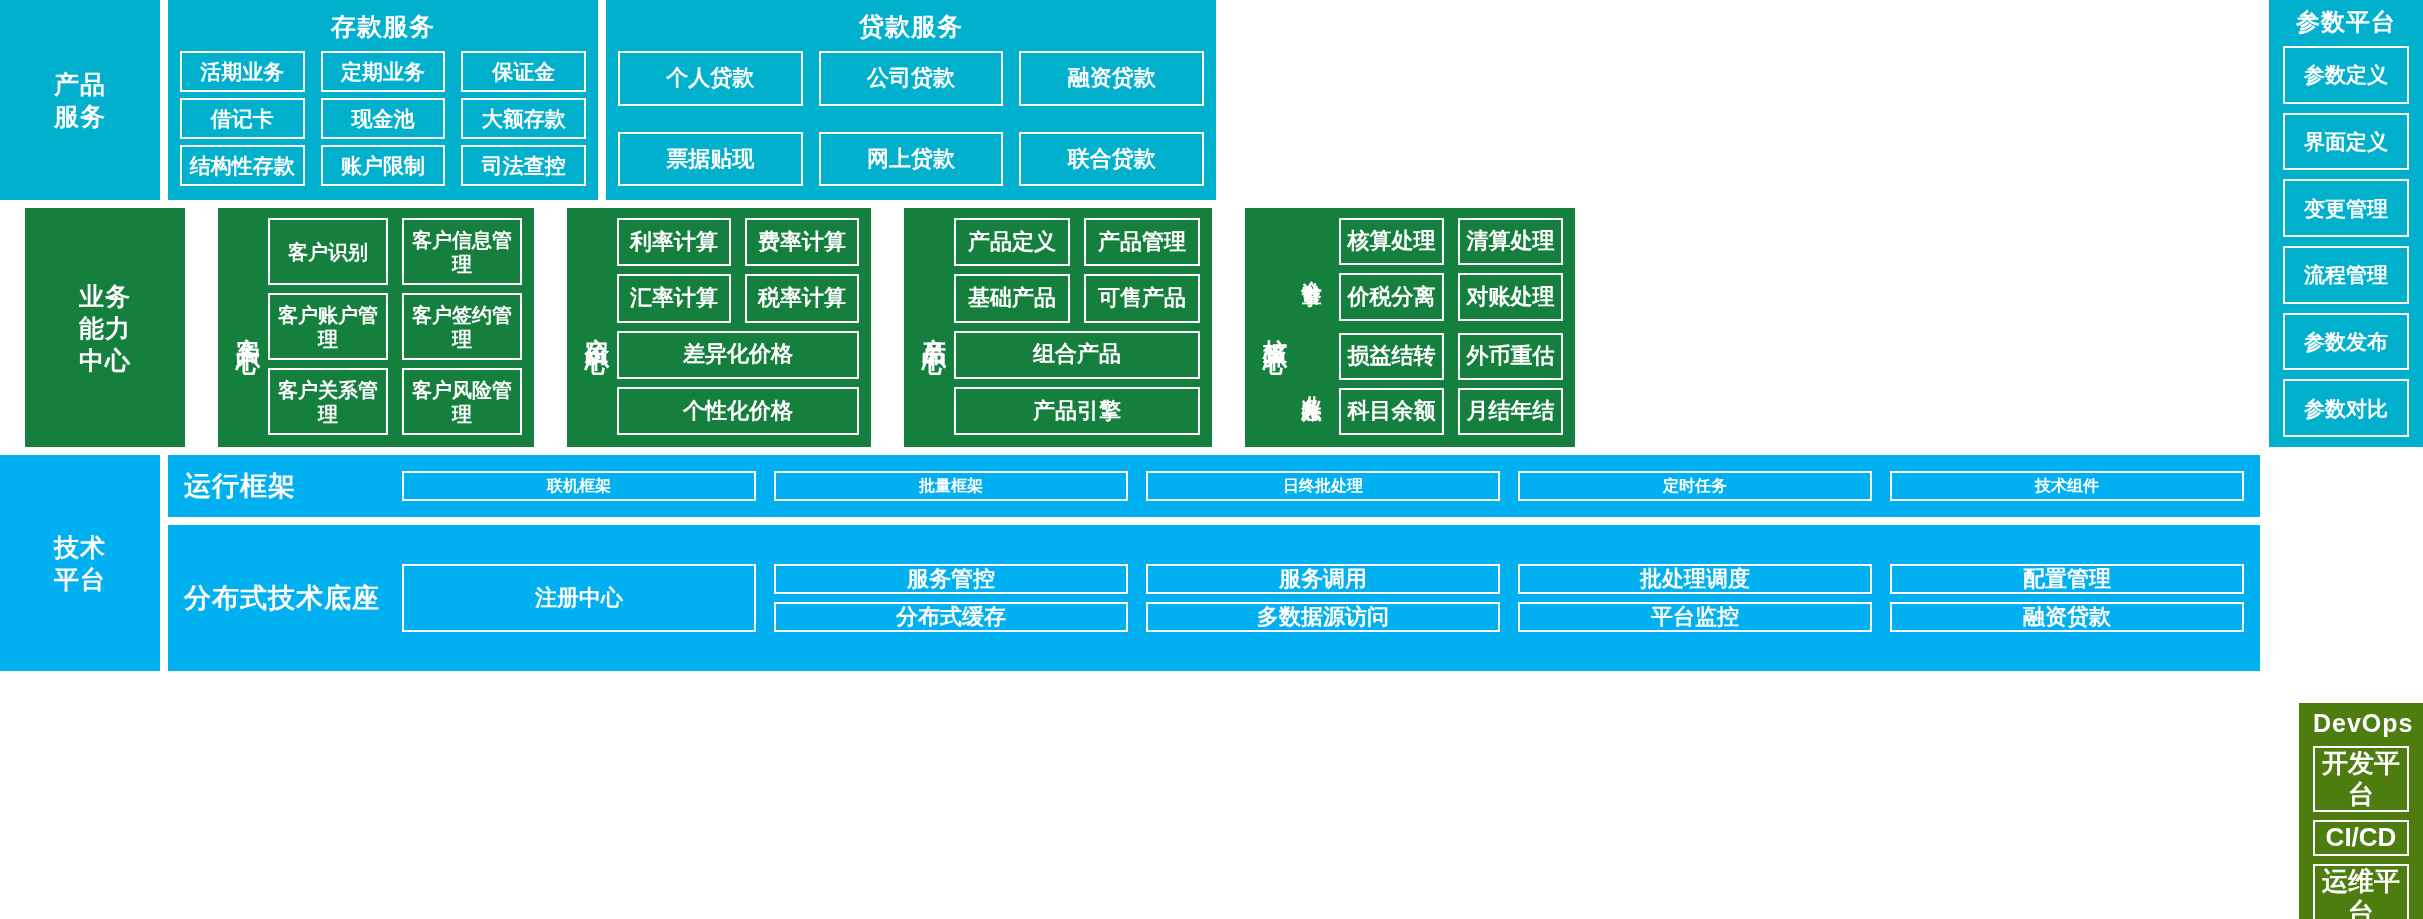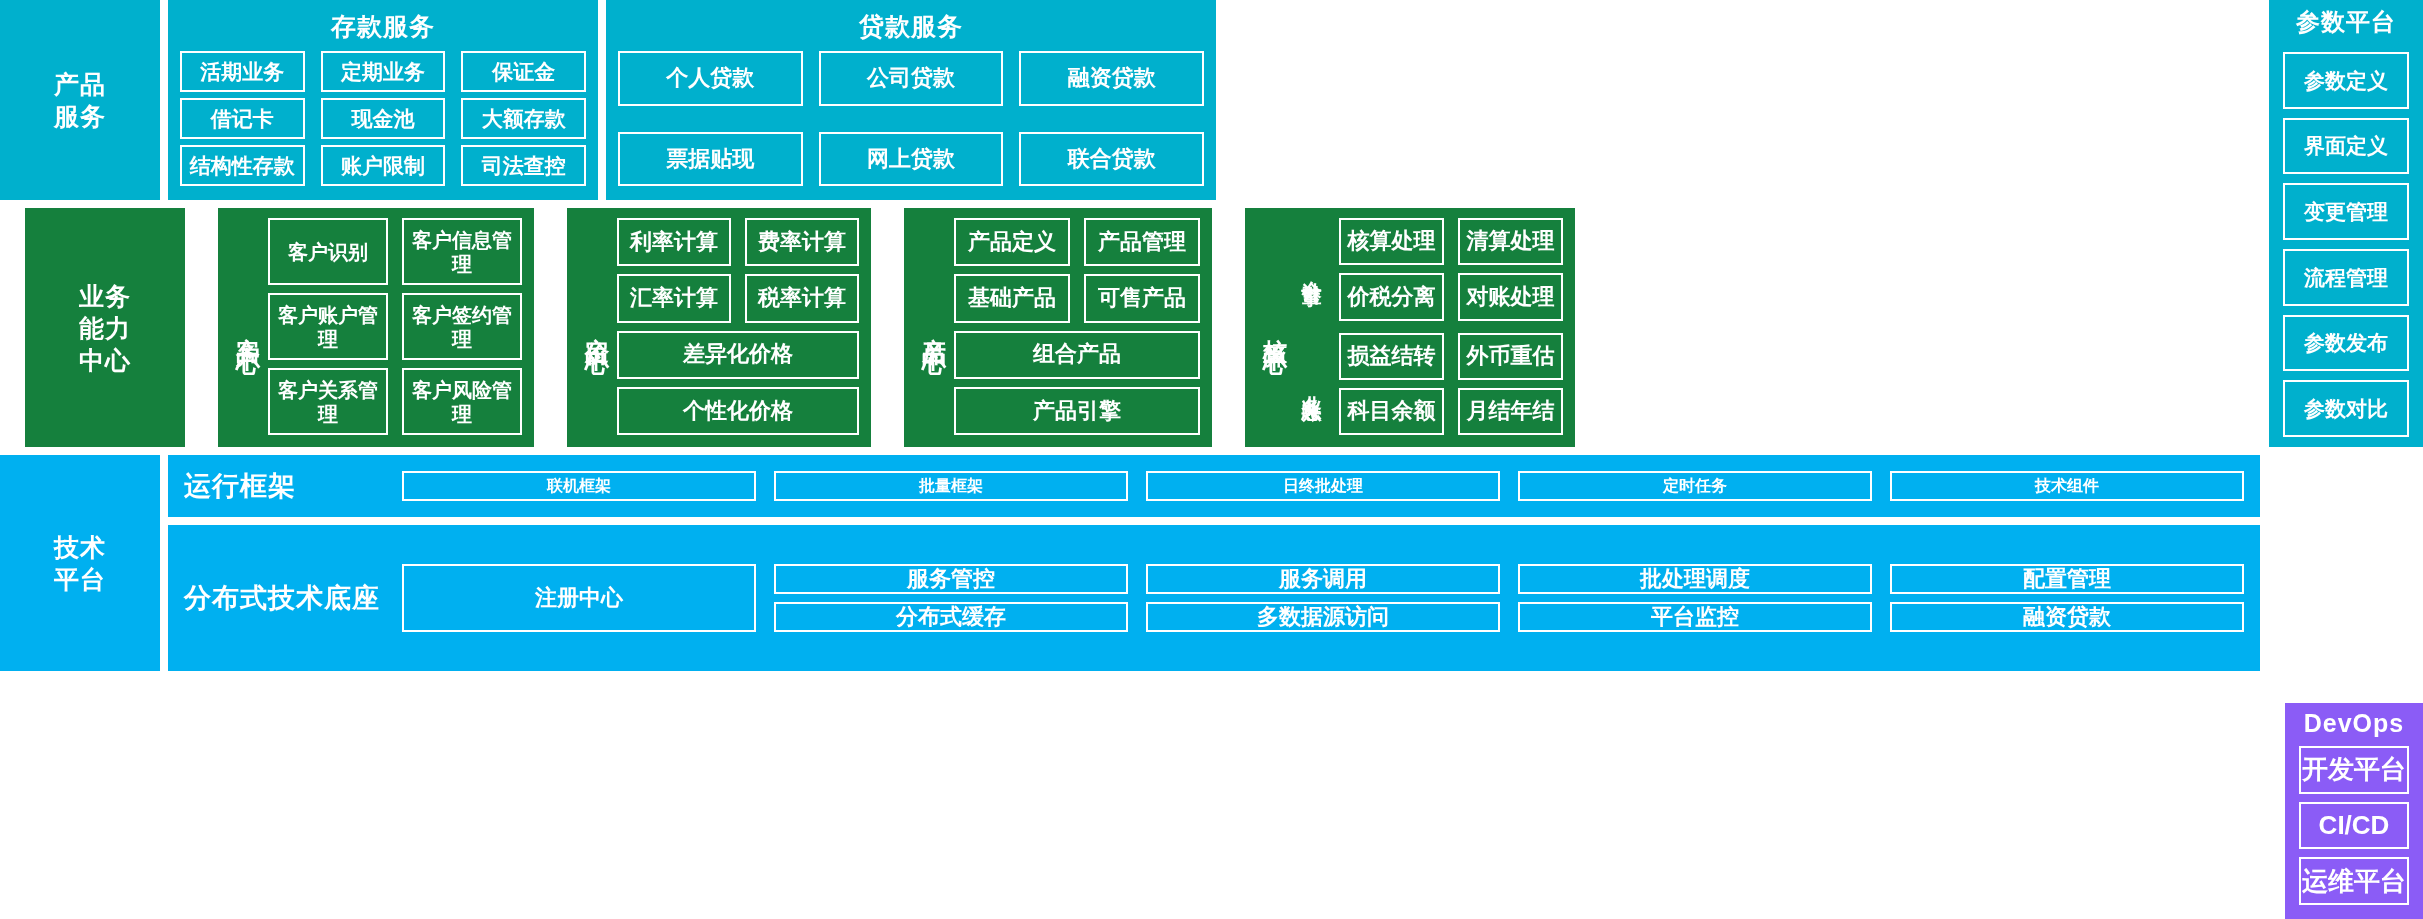--- a/index.html
+++ b/index.html
@@ -77,7 +77,7 @@
     display: flex; flex-direction: column;
     padding: 6px 14px 10px 14px;
   }
-  .sidebar-param .group-title { font-size: 24px; margin-bottom: 14px; }
+  .sidebar-param .group-title { font-size: 24px; margin-bottom: 8px; }
   .sidebar-param .items { display: flex; flex-direction: column; gap: 9px; flex: 1; }
   .sidebar-param .card { flex: 1; font-size: 21px; }
 

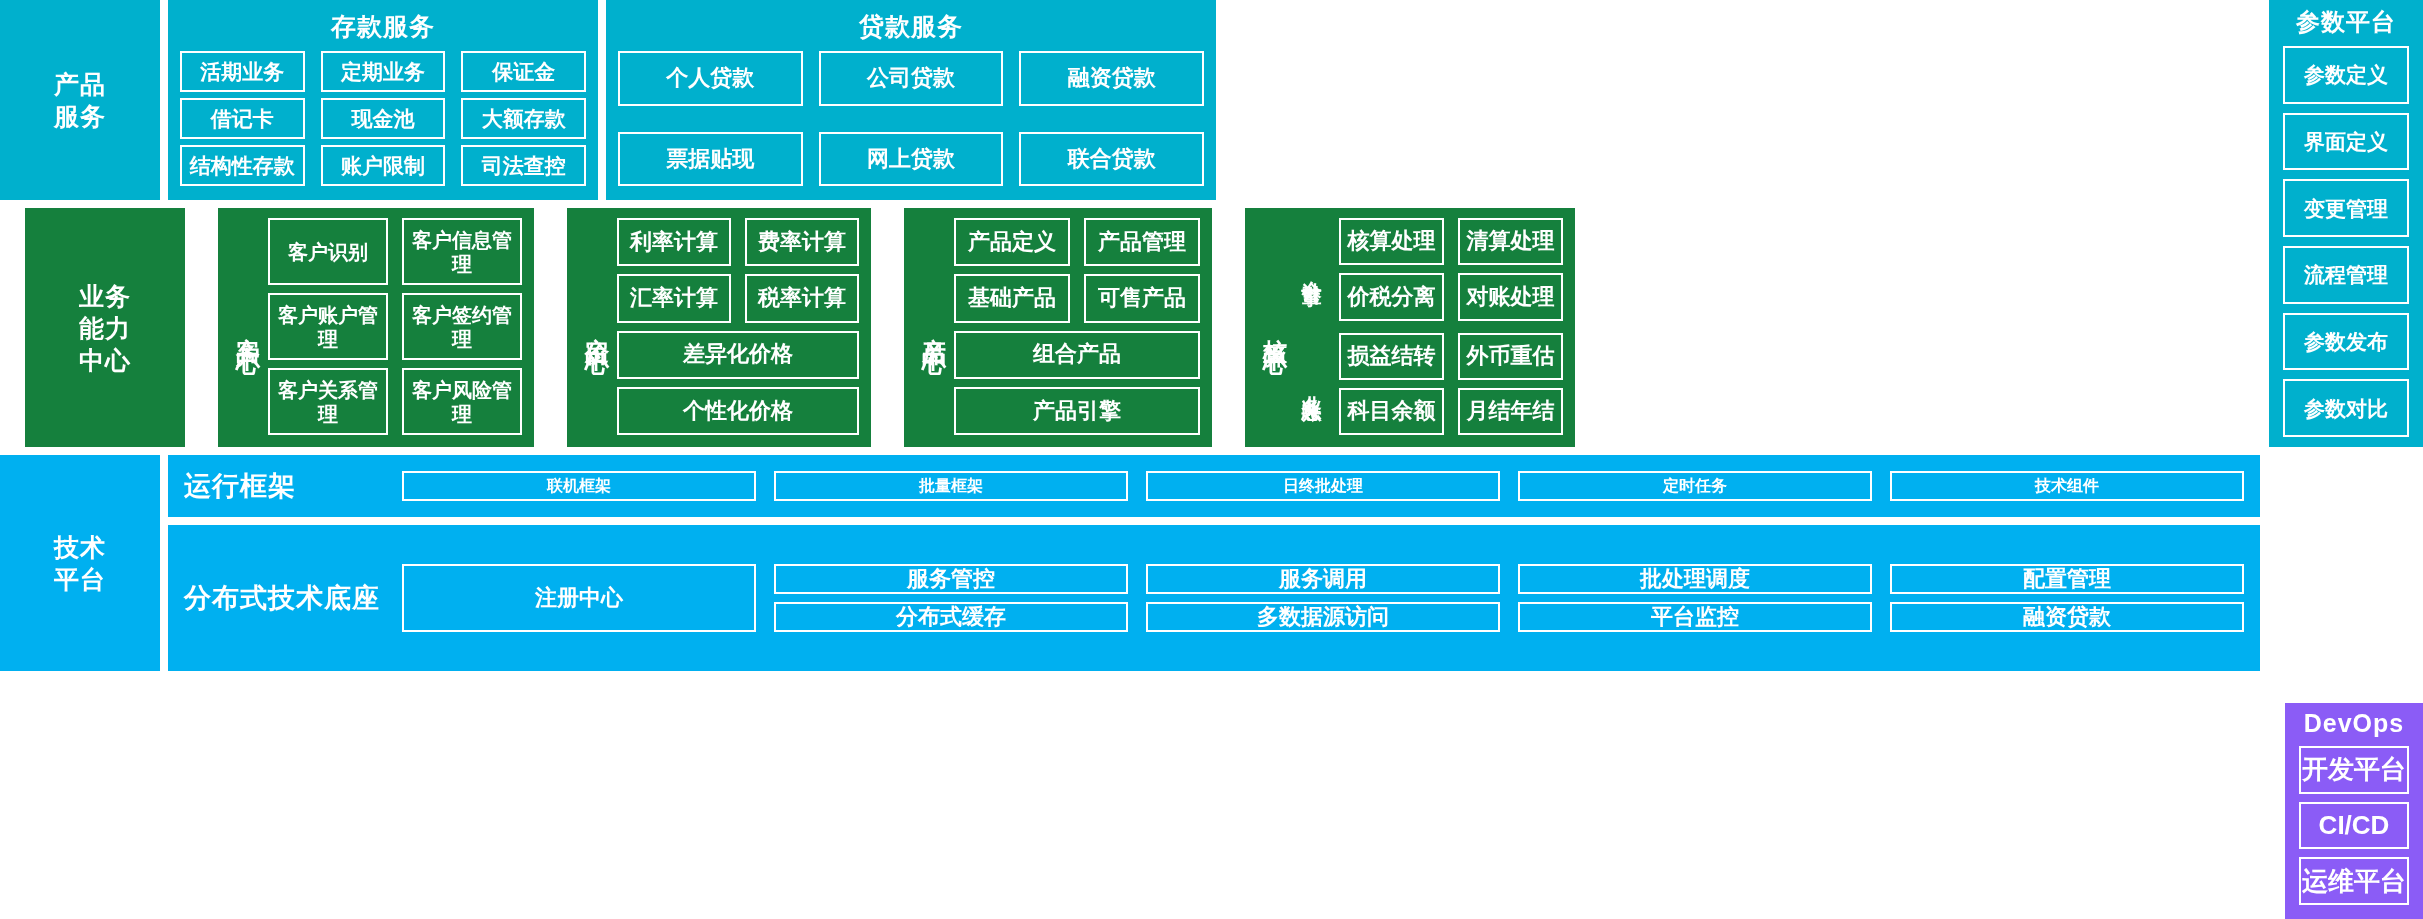--- a/index.html
+++ b/index.html
@@ -123,8 +123,8 @@
   
   .sidebar-devops {
     position: absolute; right: 0; bottom: 0;
-    width: 138px; height: 216px;
-    background: #8b5cf6;
+    width: 124px; height: 216px;
+    background: #4d7c0f;
     display: flex; flex-direction: column;
     padding: 6px 14px 14px 14px;
   }

